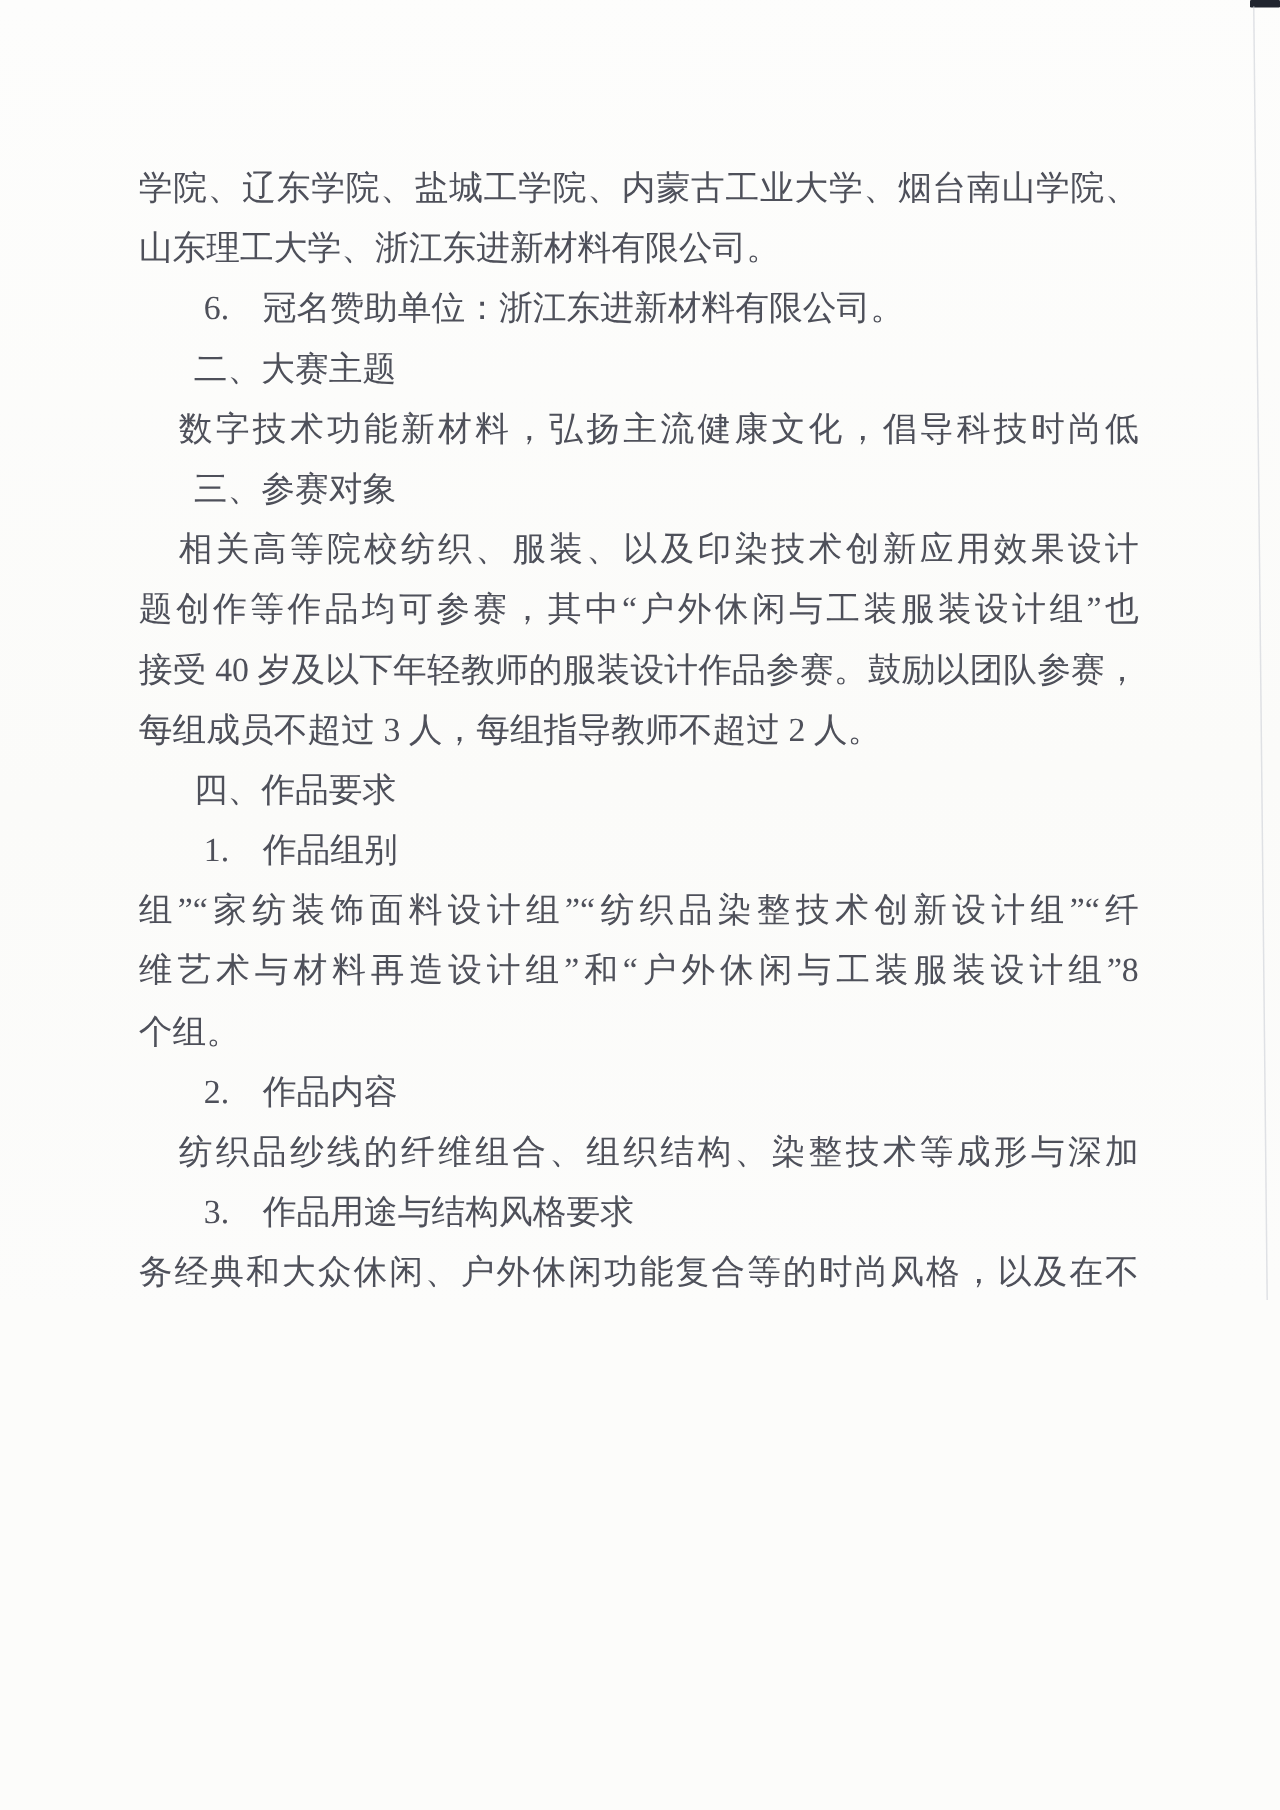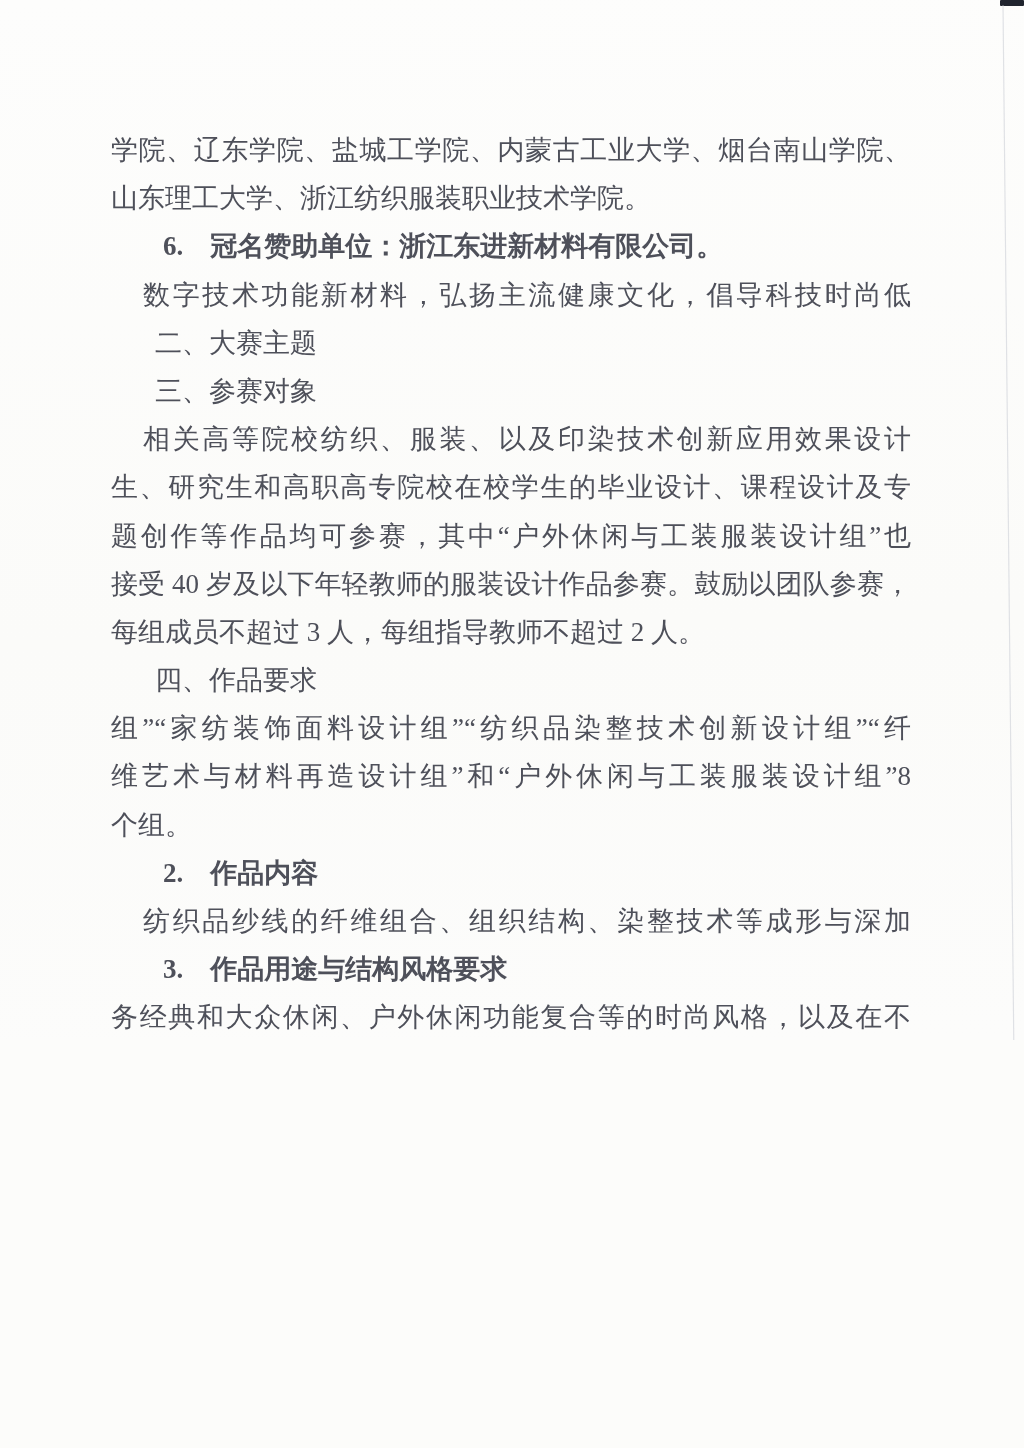--- a/index.html
+++ b/index.html
@@ -64,7 +64,7 @@
 
   <div class="content">
       <div class="line fill">学院、辽东学院、盐城工学院、内蒙古工业大学、烟台南山学院、</div>
-      <div class="line">山东理工大学、浙江纺织服装职业技术学院。</div>
+      <div class="line">山东理工大学、浙江东进新材料有限公司。</div>
       <div class="line ind-item-number">6.　冠名赞助单位：浙江东进新材料有限公司。</div>
       <div class="line ind-body fill">数字技术功能新材料，弘扬主流健康文化，倡导科技时尚低</div>
       <div class="line ind-heading">二、大赛主题</div>

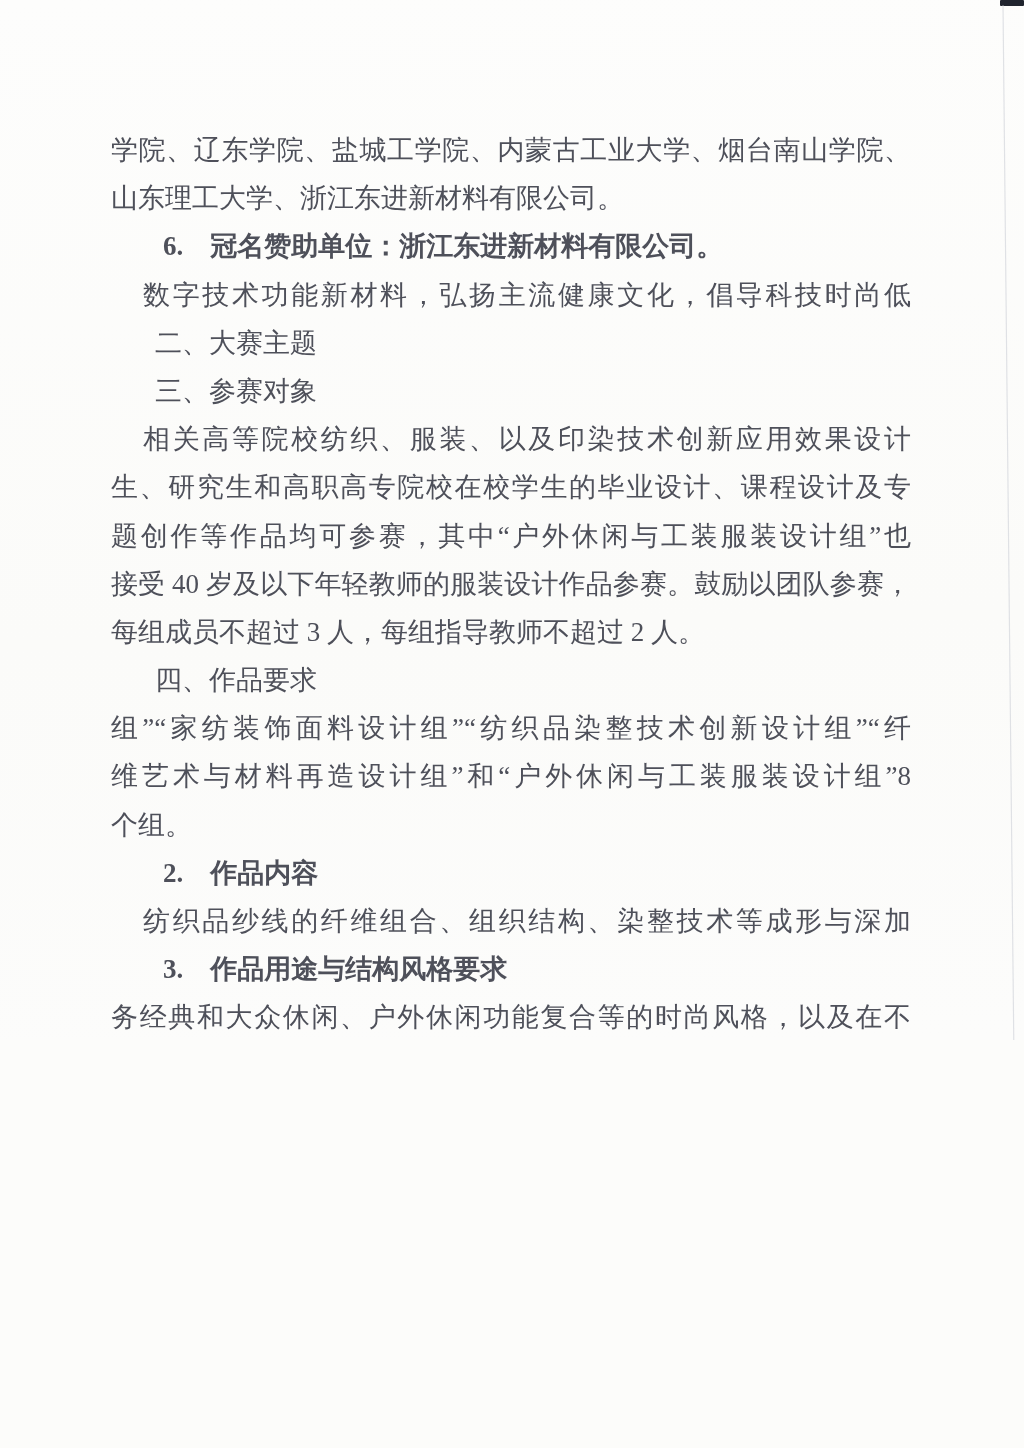--- a/index.html
+++ b/index.html
@@ -34,7 +34,7 @@
   }
   .ind-body        { text-indent: 32px; }
   .ind-heading     { text-indent: 44px; }
-  .ind-item-number { text-indent: 52px; font-weight: bold; }
+  .ind-item-number { text-indent: 52px; }
   .ind-item-paren  { text-indent: 24px; }
   .page-number {
     position: absolute;

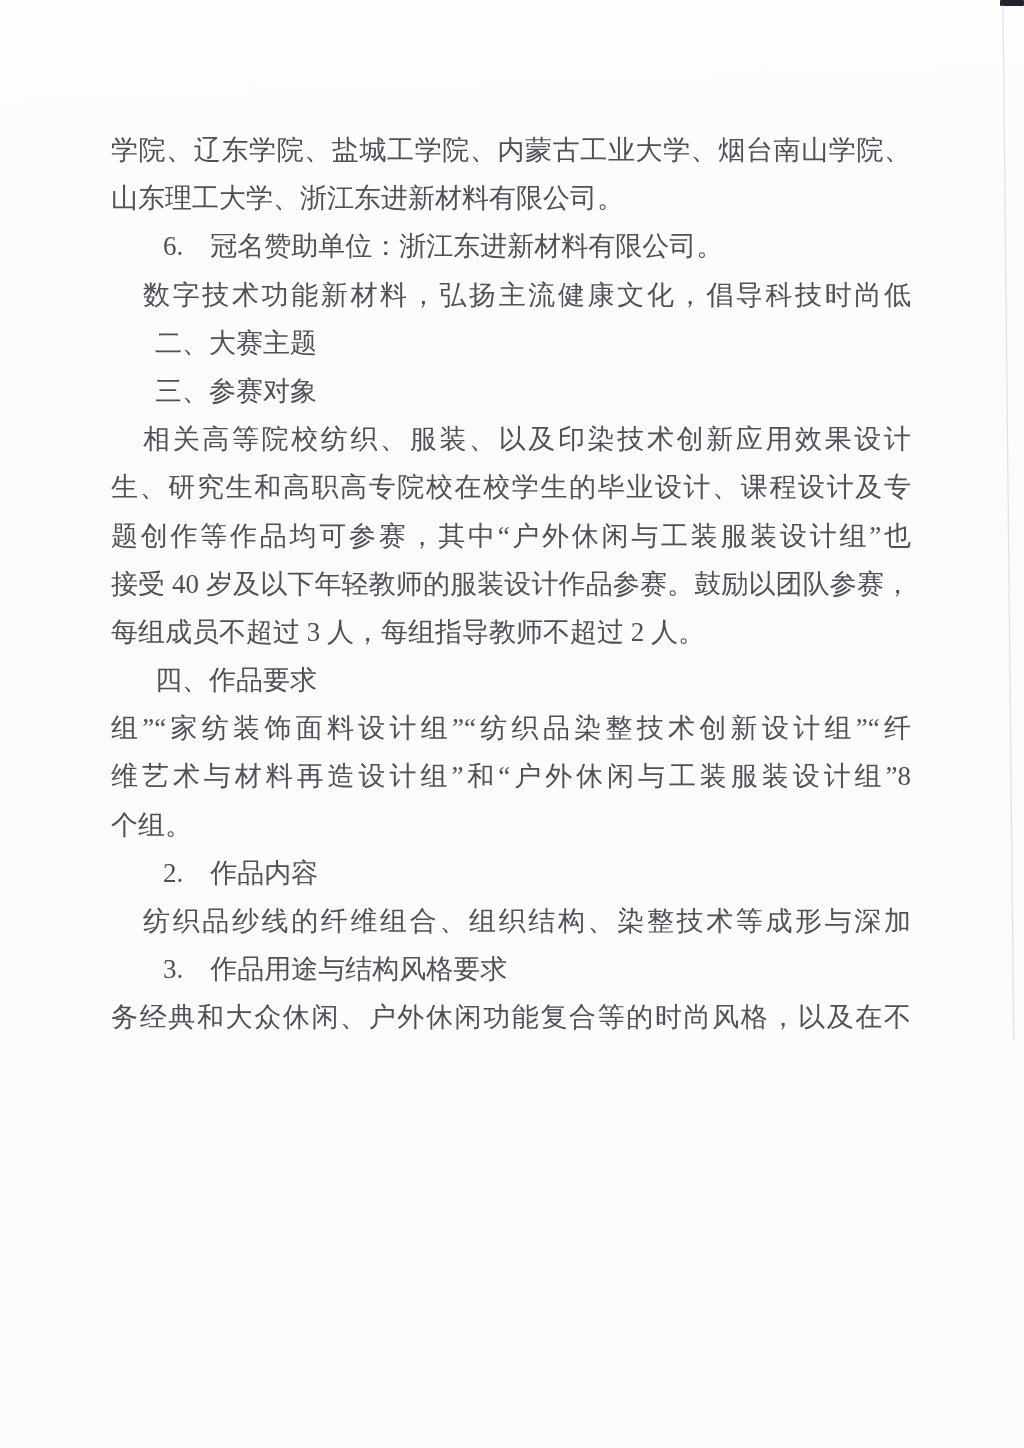--- a/index.html
+++ b/index.html
@@ -66,8 +66,8 @@
       <div class="line fill">学院、辽东学院、盐城工学院、内蒙古工业大学、烟台南山学院、</div>
       <div class="line">山东理工大学、浙江东进新材料有限公司。</div>
       <div class="line ind-item-number">6.　冠名赞助单位：浙江东进新材料有限公司。</div>
+      <div class="line ind-heading">二、大赛主题</div>
       <div class="line ind-body fill">数字技术功能新材料，弘扬主流健康文化，倡导科技时尚低</div>
-      <div class="line ind-heading">二、大赛主题</div>
       <div class="line ind-heading">三、参赛对象</div>
       <div class="line ind-body fill">相关高等院校纺织、服装、以及印染技术创新应用效果设计</div>
       <div class="line fill">生、研究生和高职高专院校在校学生的毕业设计、课程设计及专</div>

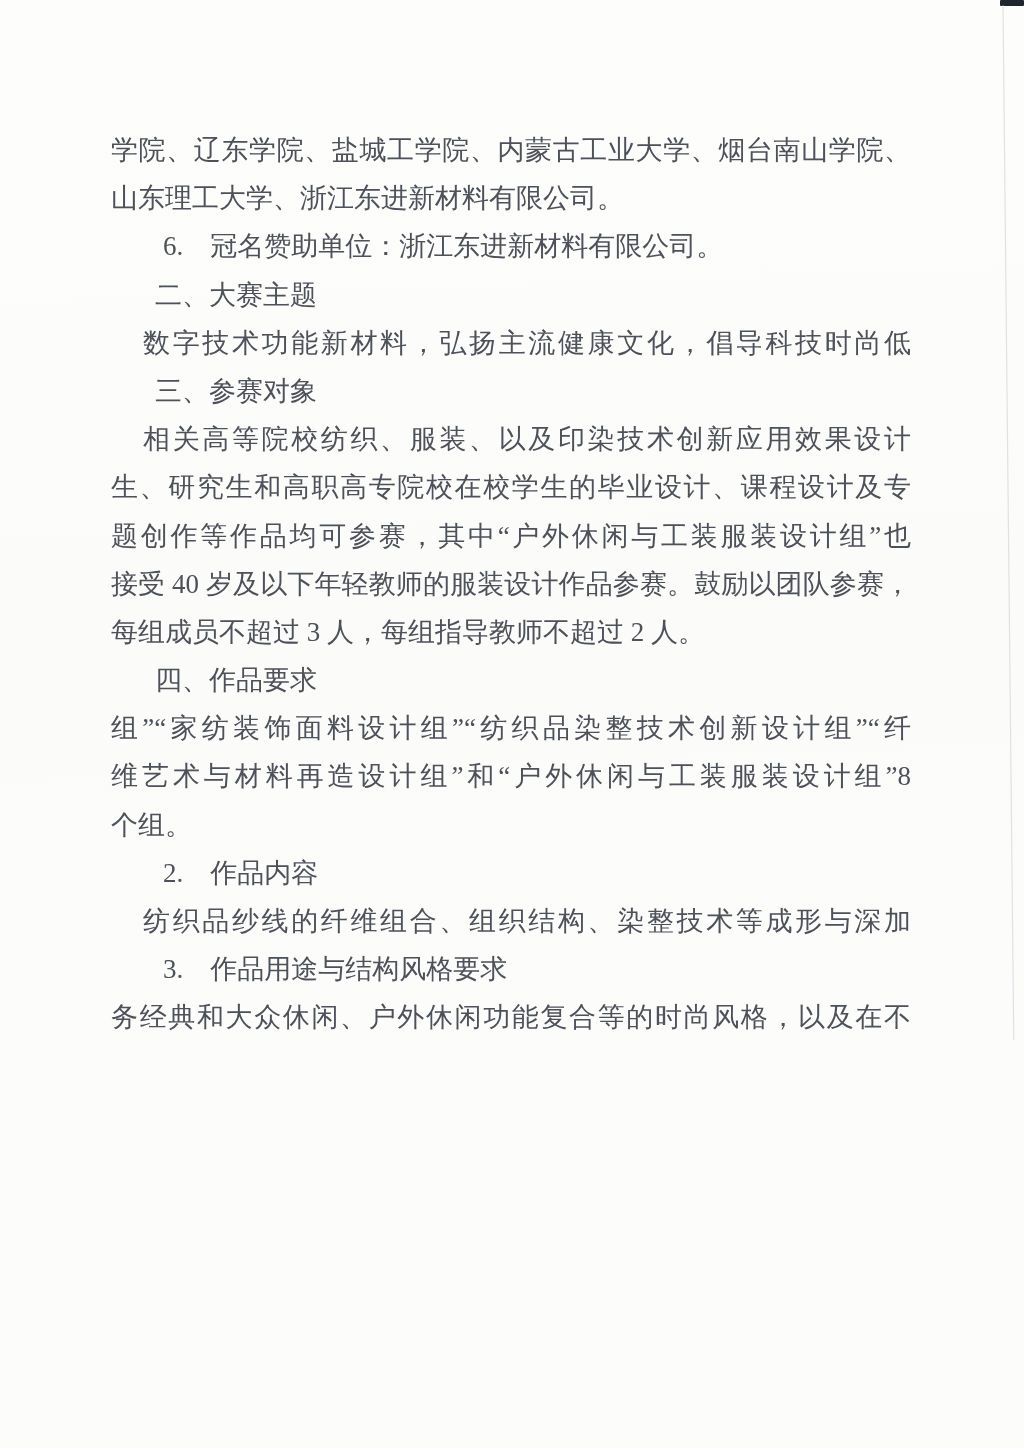--- a/index.html
+++ b/index.html
@@ -70,7 +70,6 @@
       <div class="line ind-body fill">数字技术功能新材料，弘扬主流健康文化，倡导科技时尚低</div>
       <div class="line ind-heading">三、参赛对象</div>
       <div class="line ind-body fill">相关高等院校纺织、服装、以及印染技术创新应用效果设计</div>
-      <div class="line fill">生、研究生和高职高专院校在校学生的毕业设计、课程设计及专</div>
       <div class="line fill">题创作等作品均可参赛，其中“户外休闲与工装服装设计组”也</div>
       <div class="line fill">接受 40 岁及以下年轻教师的服装设计作品参赛。鼓励以团队参赛，</div>
       <div class="line">每组成员不超过 3 人，每组指导教师不超过 2 人。</div>

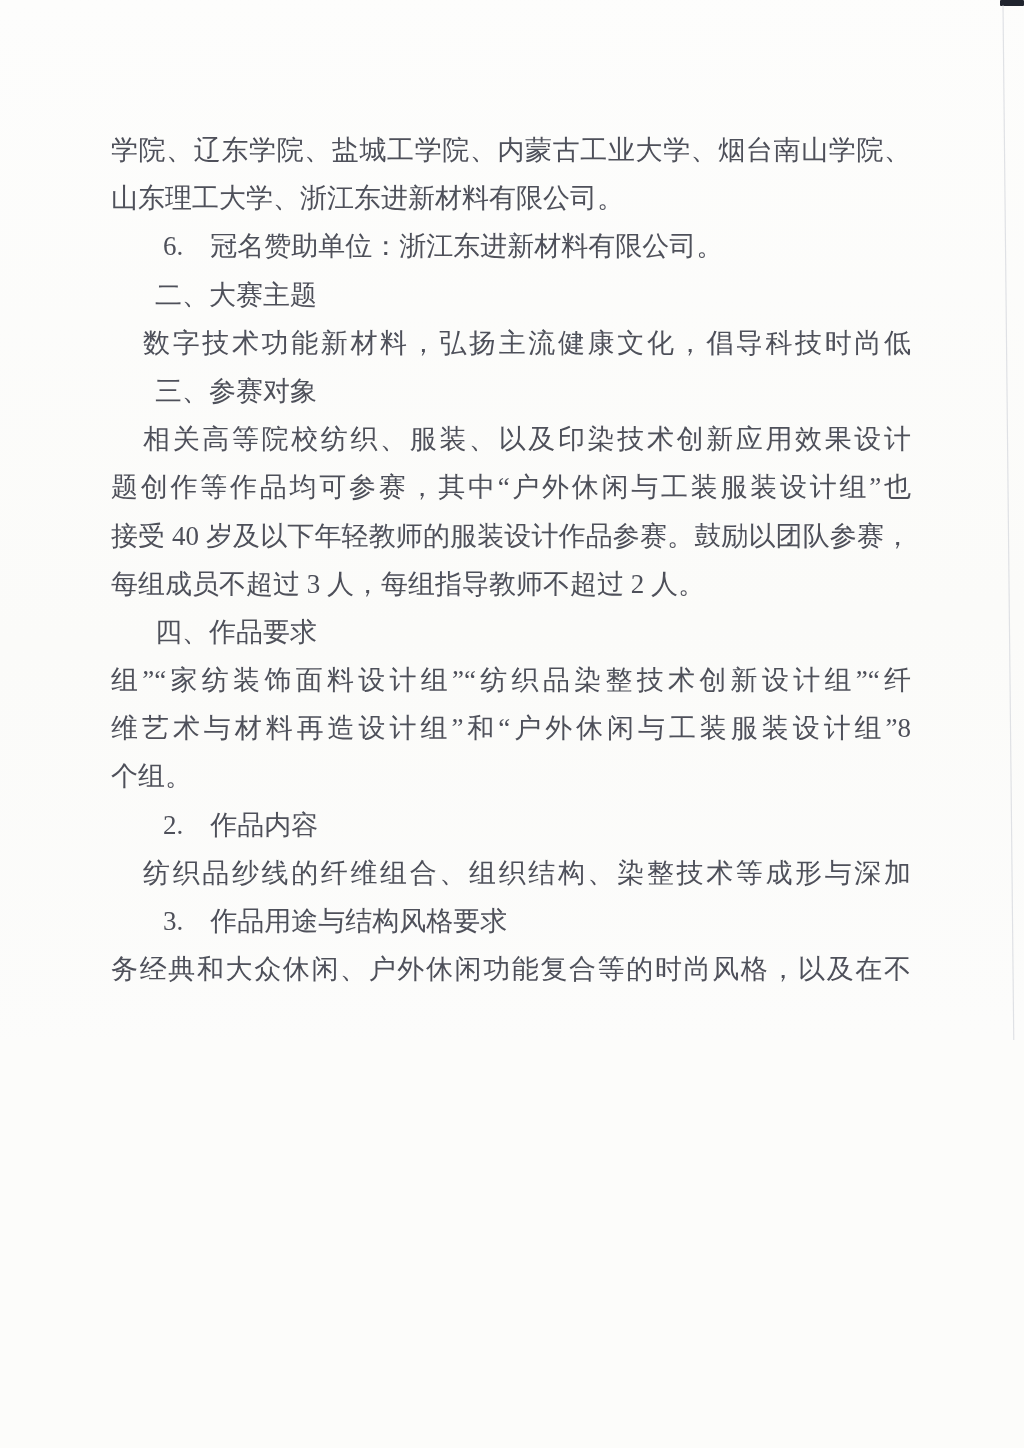--- a/index.html
+++ b/index.html
@@ -74,6 +74,7 @@
       <div class="line fill">接受 40 岁及以下年轻教师的服装设计作品参赛。鼓励以团队参赛，</div>
       <div class="line">每组成员不超过 3 人，每组指导教师不超过 2 人。</div>
       <div class="line ind-heading">四、作品要求</div>
+      <div class="line ind-item-number">1.　作品组别</div>
       <div class="line fill">组”“家纺装饰面料设计组”“纺织品染整技术创新设计组”“纤</div>
       <div class="line fill">维艺术与材料再造设计组”和“户外休闲与工装服装设计组”8</div>
       <div class="line">个组。</div>

